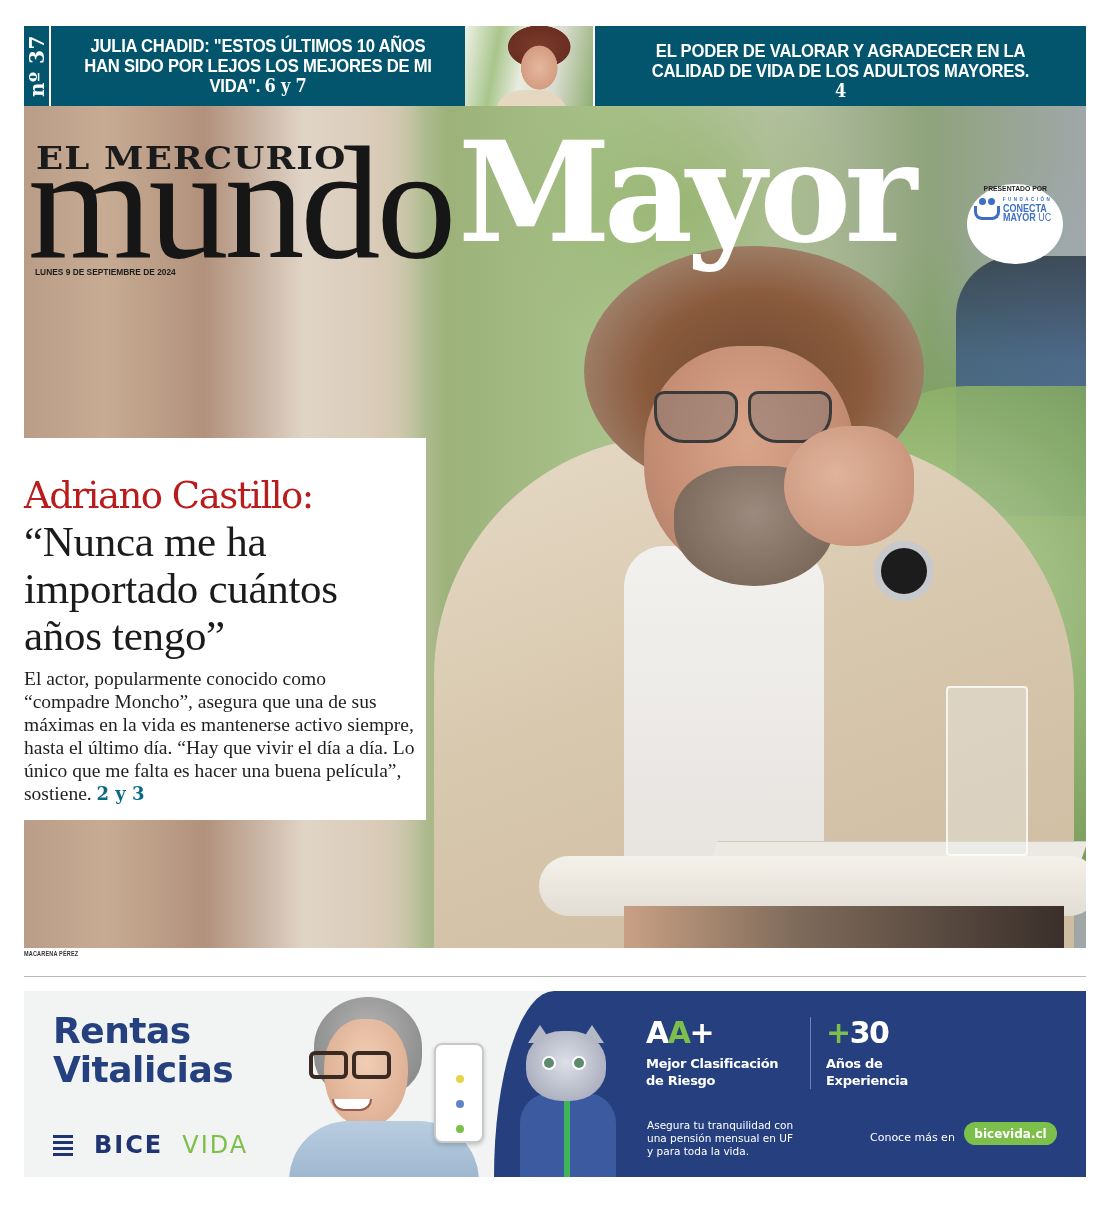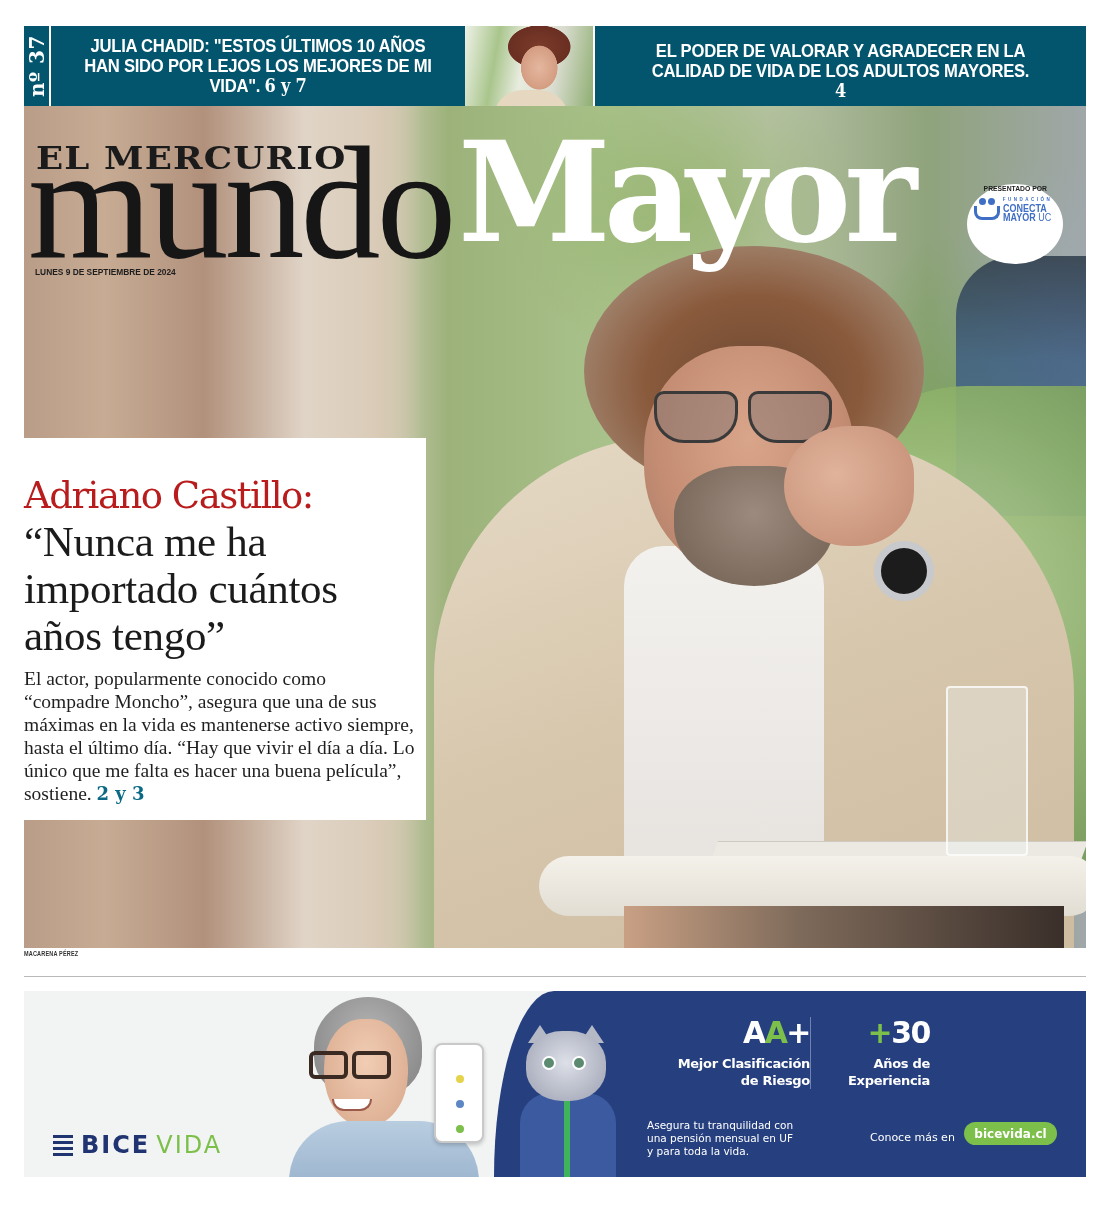--- a/index.html
+++ b/index.html
@@ -203,6 +203,10 @@
 <div class="divider"></div>
 
 <div class="ad">
+  <div class="ad-title">
+    <div>Rentas</div>
+    <div>Vitalicias</div>
+  </div>
   <div class="ad-logo">
     <div class="ad-logo-bars">
         <i></i>

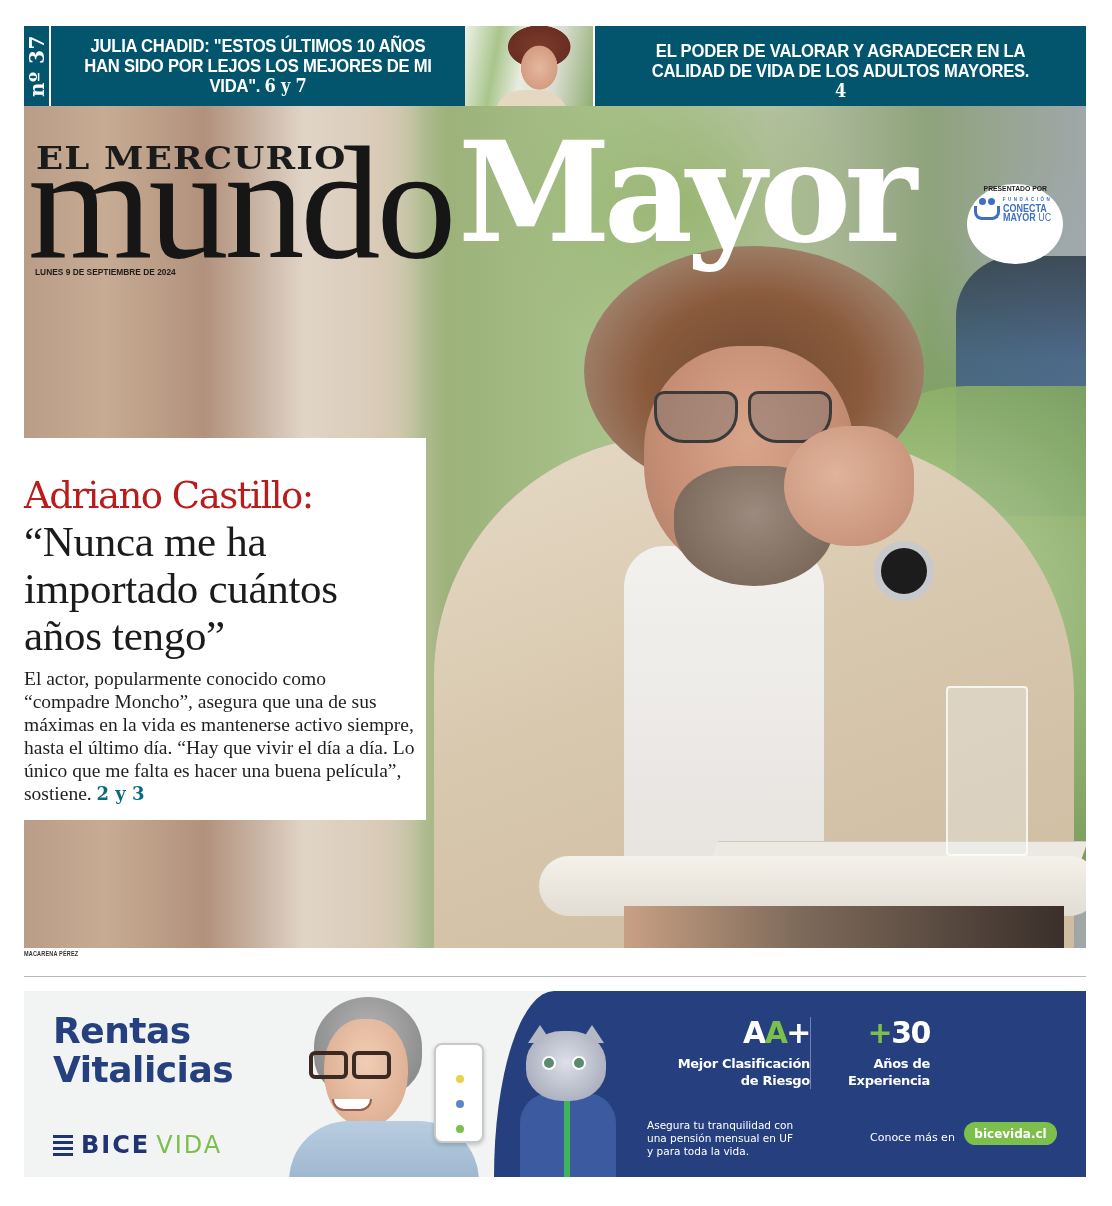--- a/index.html
+++ b/index.html
@@ -110,7 +110,7 @@
   .ad-cat .body { position: absolute; left: 6px; top: 62px; width: 96px; height: 90px; border-radius: 30px 30px 0 0; background: #3b5aa0; }
   .ad-cat .tie { position: absolute; left: 50px; top: 70px; width: 6px; height: 80px; background: #3fb45a; }
 
-  .ad-features { position: absolute; left: 620px; top: 26px; display: flex; text-align: right; }
+  .ad-features { position: absolute; left: 620px; top: 26px; display: flex; }
   .ad-feature { position: relative; padding-left: 2px; }
   .ad-feature + .ad-feature { border-left: 1px solid #6f82b3; padding-left: 15px; }
   .ad-feature .big { font-family: "DejaVu Sans", sans-serif; font-weight: bold; font-size: 30px; line-height: 32px; color: #fff; height: 32px; letter-spacing: -1.5px; }

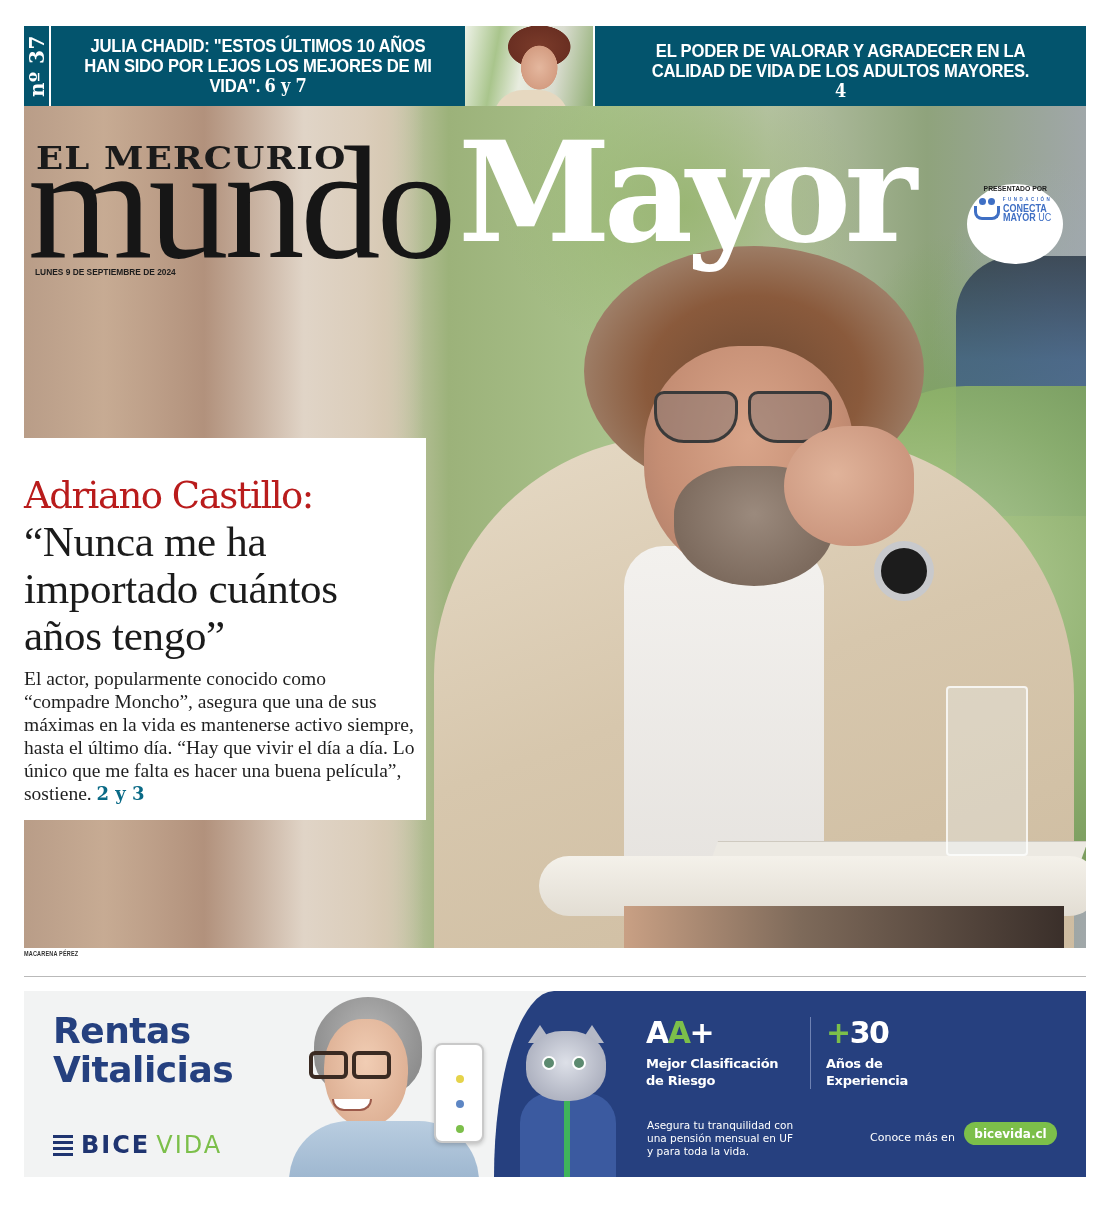--- a/index.html
+++ b/index.html
@@ -80,7 +80,7 @@
   .ad { position: absolute; left: 24px; top: 991px; width: 1062px; height: 186px; overflow: hidden; background: #f2f3f3; }
   .ad-blue { position: absolute; left: 470px; top: 0; width: 600px; height: 186px; background: #26407f; border-radius: 60px 0 0 0 / 186px 0 0 0; }
   .ad-title { position: absolute; left: 29px; top: 20px; font-family: "DejaVu Sans", sans-serif; font-weight: bold; font-size: 36px; line-height: 39px; color: #25407f; letter-spacing: -0.5px; }
-  .ad-logo { position: absolute; left: 29px; top: 140px; display: flex; align-items: center; gap: 8px; }
+  .ad-logo { position: absolute; left: 29px; top: 140px; display: flex; align-items: center; gap: 21px; }
   .ad-logo-bars { display: flex; flex-direction: column; gap: 3px; }
   .ad-logo-bars i { display: block; width: 20px; height: 3px; background: #1f3470; }
   .ad-logo-bice { font-family: "DejaVu Sans", sans-serif; font-weight: bold; font-size: 24px; color: #1f3470; letter-spacing: 2px; }

